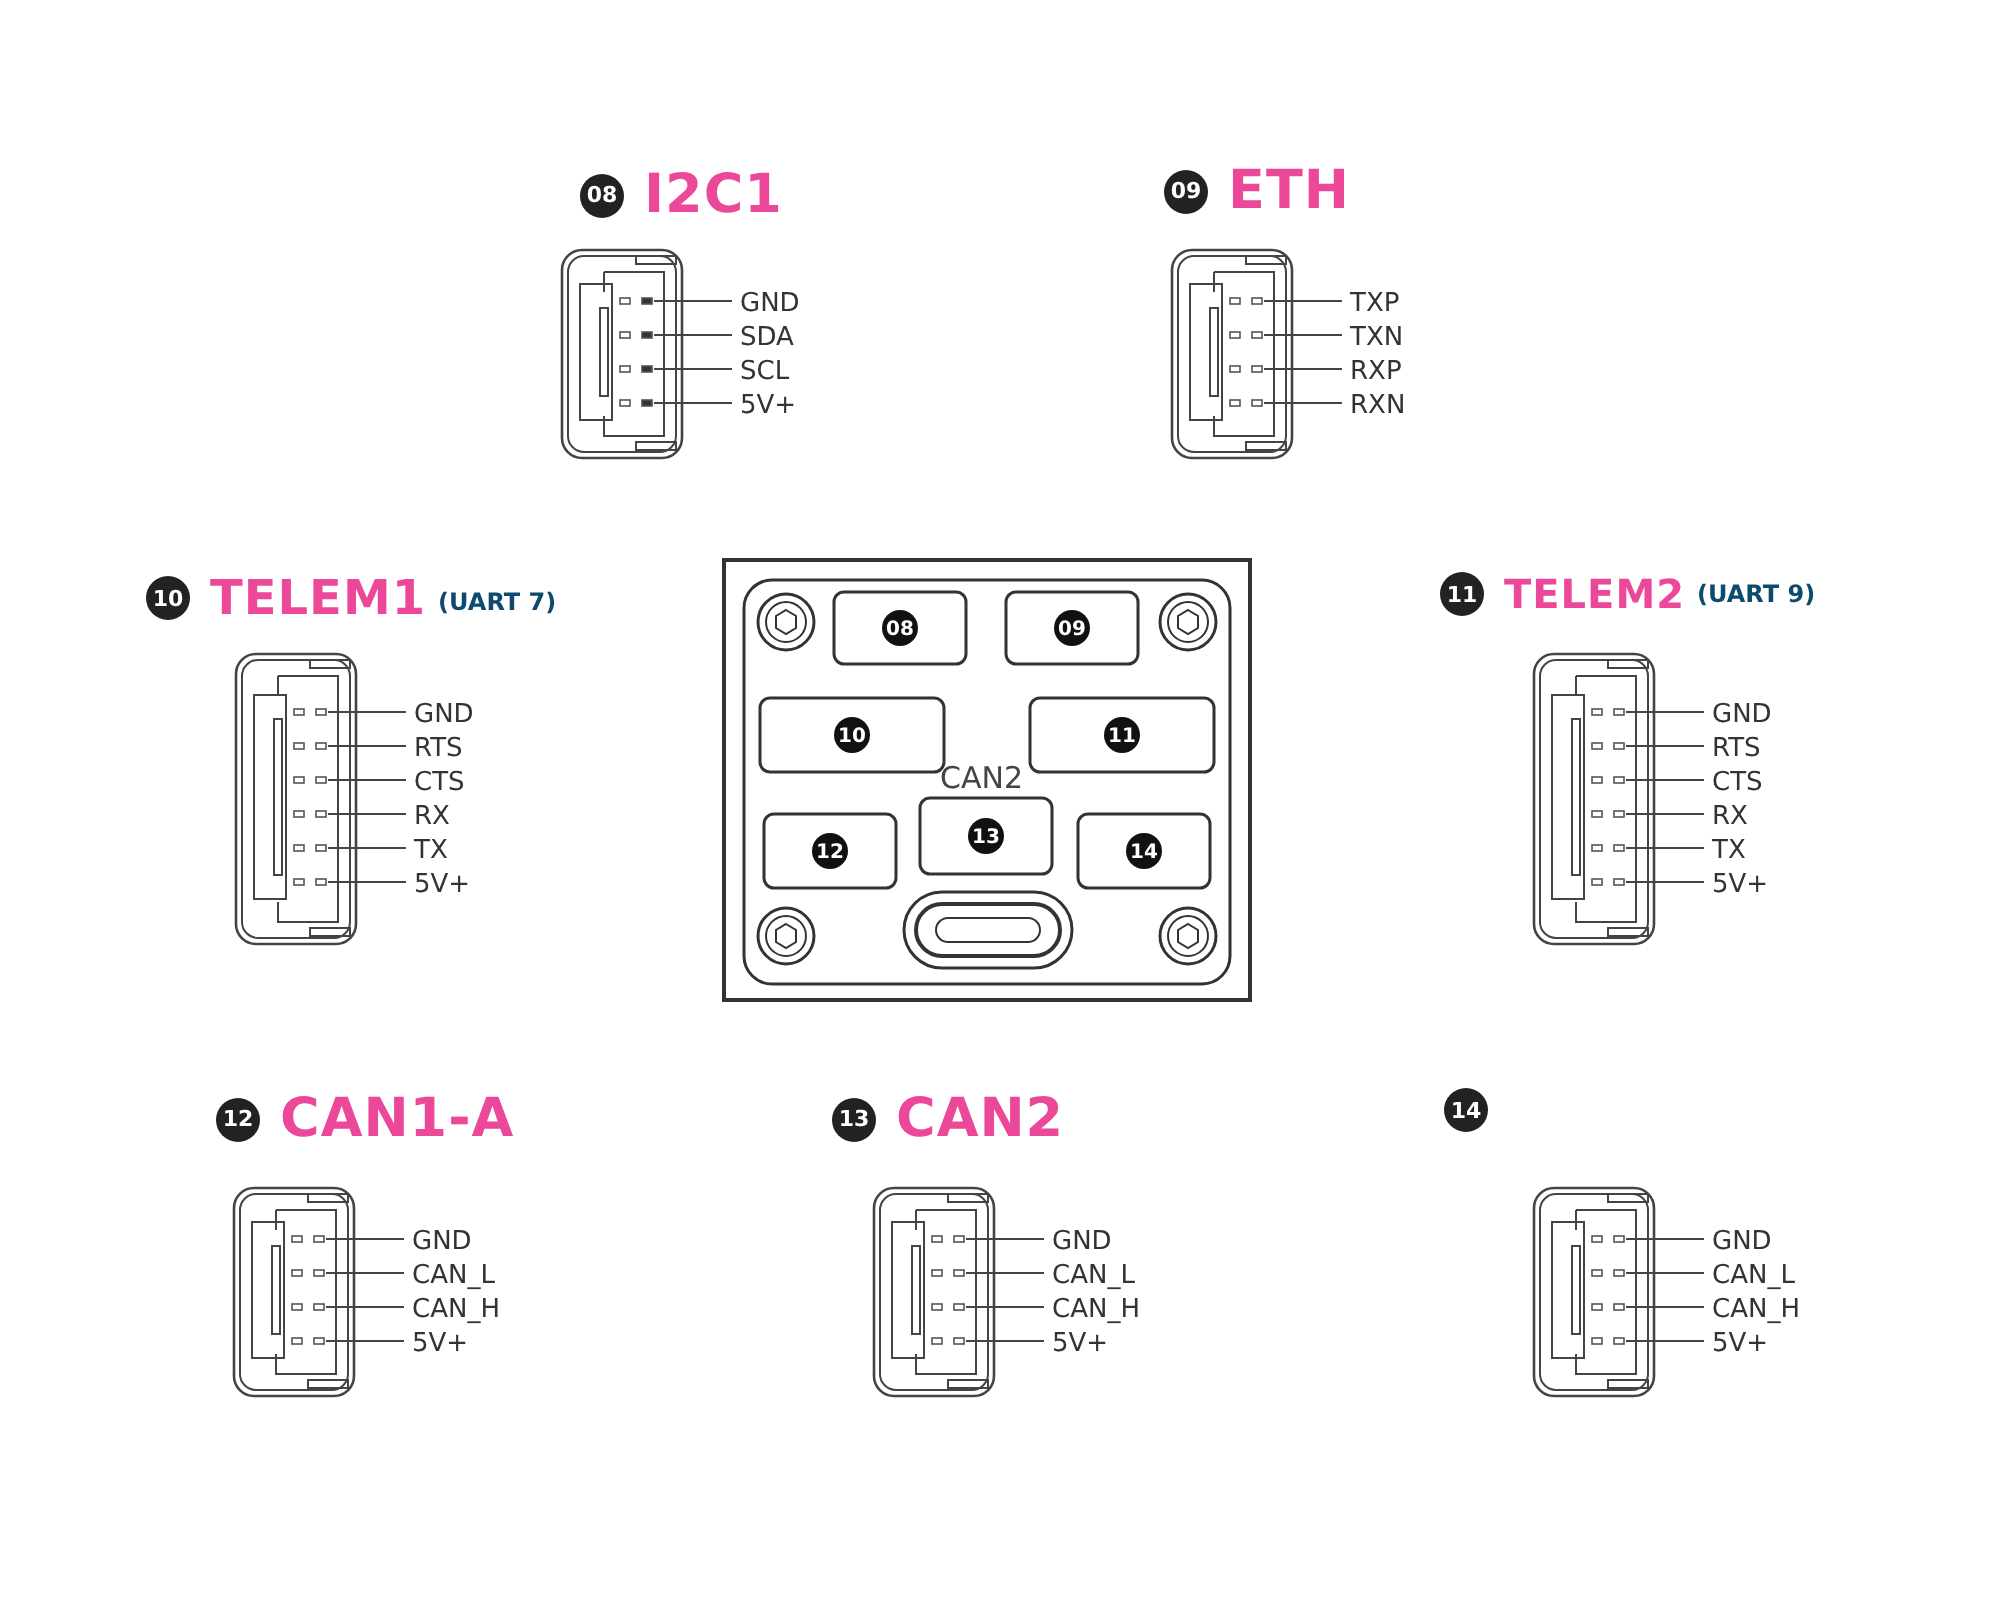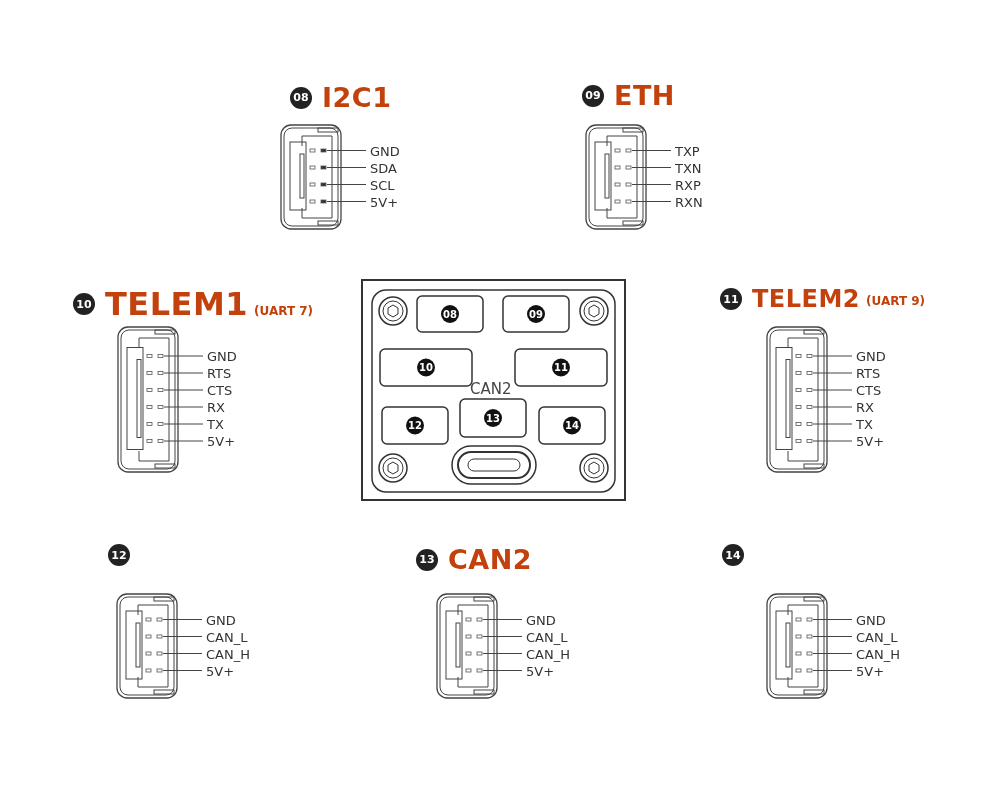--- a/index.html
+++ b/index.html
@@ -8,7 +8,7 @@
   .title { position:absolute; display:flex; align-items:center; gap:10px; }
   .badge { width:22px; height:22px; border-radius:50%; background:#222; color:#fff;
            font:bold 11px "DejaVu Sans", sans-serif; display:flex; align-items:center; justify-content:center; }
-  .title-text { font:bold 27px "DejaVu Sans", sans-serif; color:#c2410c; letter-spacing:0.5px; }
+  .title-text { font:bold 27px "DejaVu Sans", sans-serif; color:#ec4899; letter-spacing:0.5px; }
   .title-sub { font:bold 12px "DejaVu Sans", sans-serif; color:#c2410c; margin-left:-4px; align-self:flex-end; margin-bottom:5px; }
   svg.conn { position:absolute; overflow:visible; }
   .pin-label { font:13px "DejaVu Sans", sans-serif; fill:#333; }

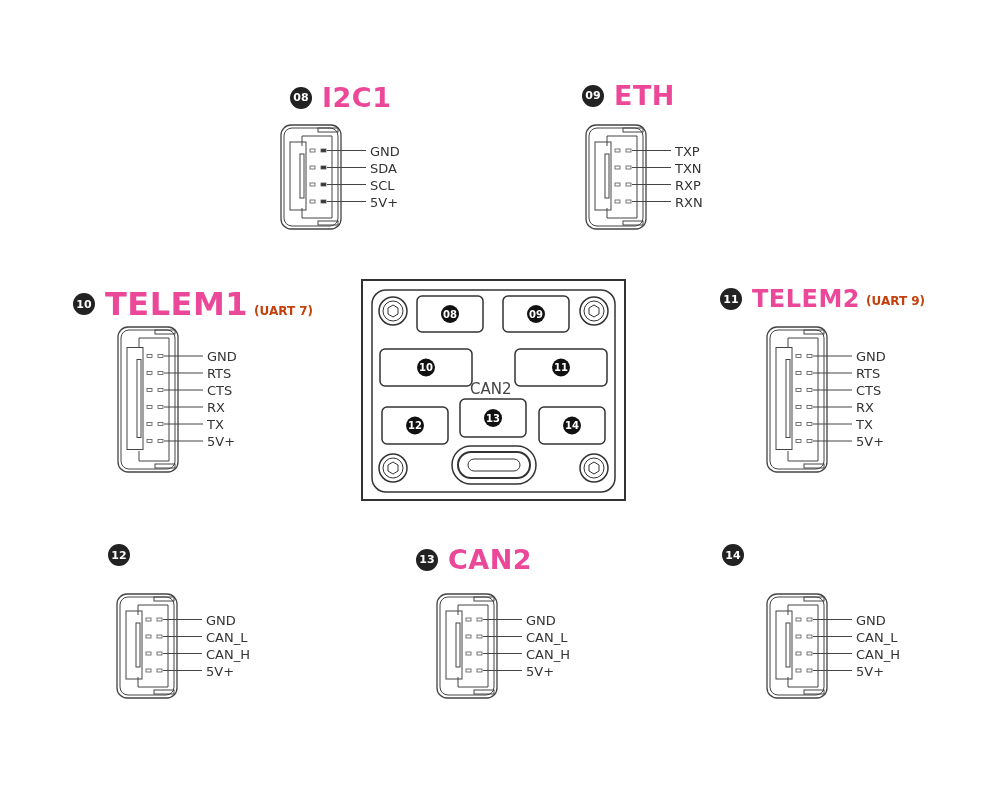--- a/index.html
+++ b/index.html
@@ -28,7 +28,7 @@
 </div>
 <div class="title" style="left:73px;top:285px;">
   <span class="badge">10</span>
-  <span class="title-text" style="font-size:32px">TELEM1</span>
+  <span class="title-text" style="font-size:24px">TELEM1</span>
   <span class="title-sub">(UART 7)</span>
 </div>
 <div class="title" style="left:720px;top:285px;">

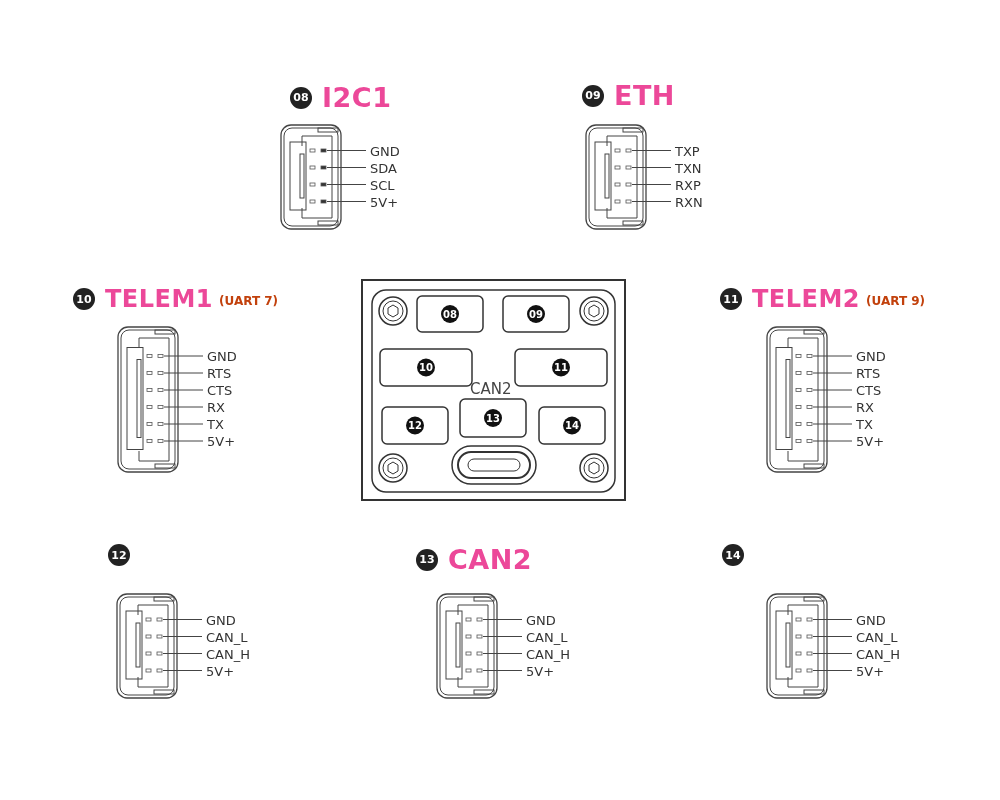--- a/index.html
+++ b/index.html
@@ -9,7 +9,7 @@
   .badge { width:22px; height:22px; border-radius:50%; background:#222; color:#fff;
            font:bold 11px "DejaVu Sans", sans-serif; display:flex; align-items:center; justify-content:center; }
   .title-text { font:bold 27px "DejaVu Sans", sans-serif; color:#ec4899; letter-spacing:0.5px; }
-  .title-sub { font:bold 12px "DejaVu Sans", sans-serif; color:#c2410c; margin-left:-4px; align-self:flex-end; margin-bottom:5px; }
+  .title-sub { font:bold 12px "DejaVu Sans", sans-serif; color:#0c4a6e; margin-left:-4px; align-self:flex-end; margin-bottom:5px; }
   svg.conn { position:absolute; overflow:visible; }
   .pin-label { font:13px "DejaVu Sans", sans-serif; fill:#333; }
   .board-label { font:15px "DejaVu Sans", sans-serif; fill:#444; }

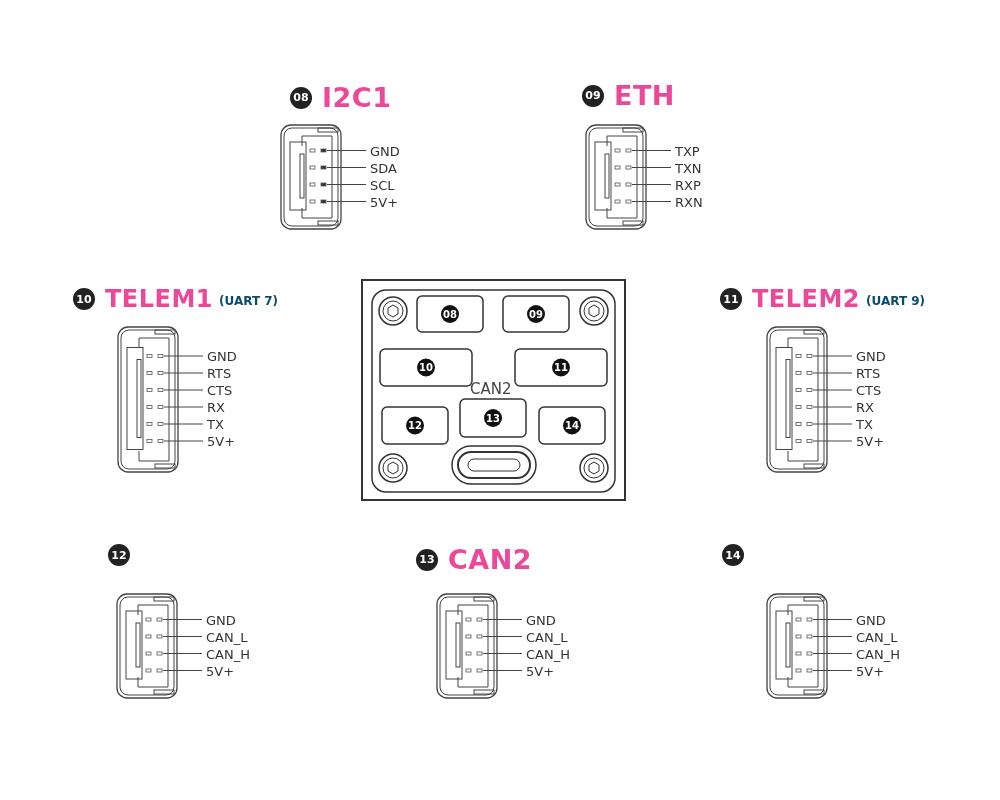--- a/index.html
+++ b/index.html
@@ -33,7 +33,7 @@
 </div>
 <div class="title" style="left:720px;top:285px;">
   <span class="badge">11</span>
-  <span class="title-text" style="font-size:24px">TELEM2</span>
+  <span class="title-text" style="font-size:20px">TELEM2</span>
   <span class="title-sub">(UART 9)</span>
 </div>
 <div class="title" style="left:108px;top:544px;">

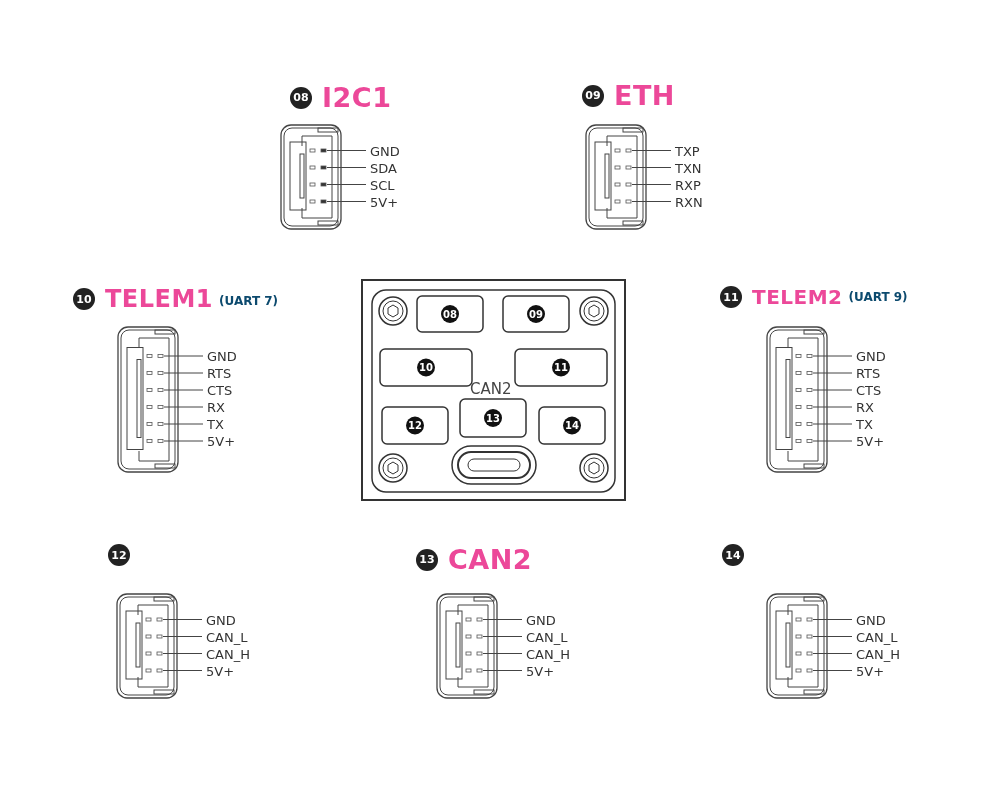--- a/index.html
+++ b/index.html
@@ -38,6 +38,7 @@
 </div>
 <div class="title" style="left:108px;top:544px;">
   <span class="badge">12</span>
+  <span class="title-text">CAN1-A</span>
 </div>
 <div class="title" style="left:416px;top:544px;">
   <span class="badge">13</span>

